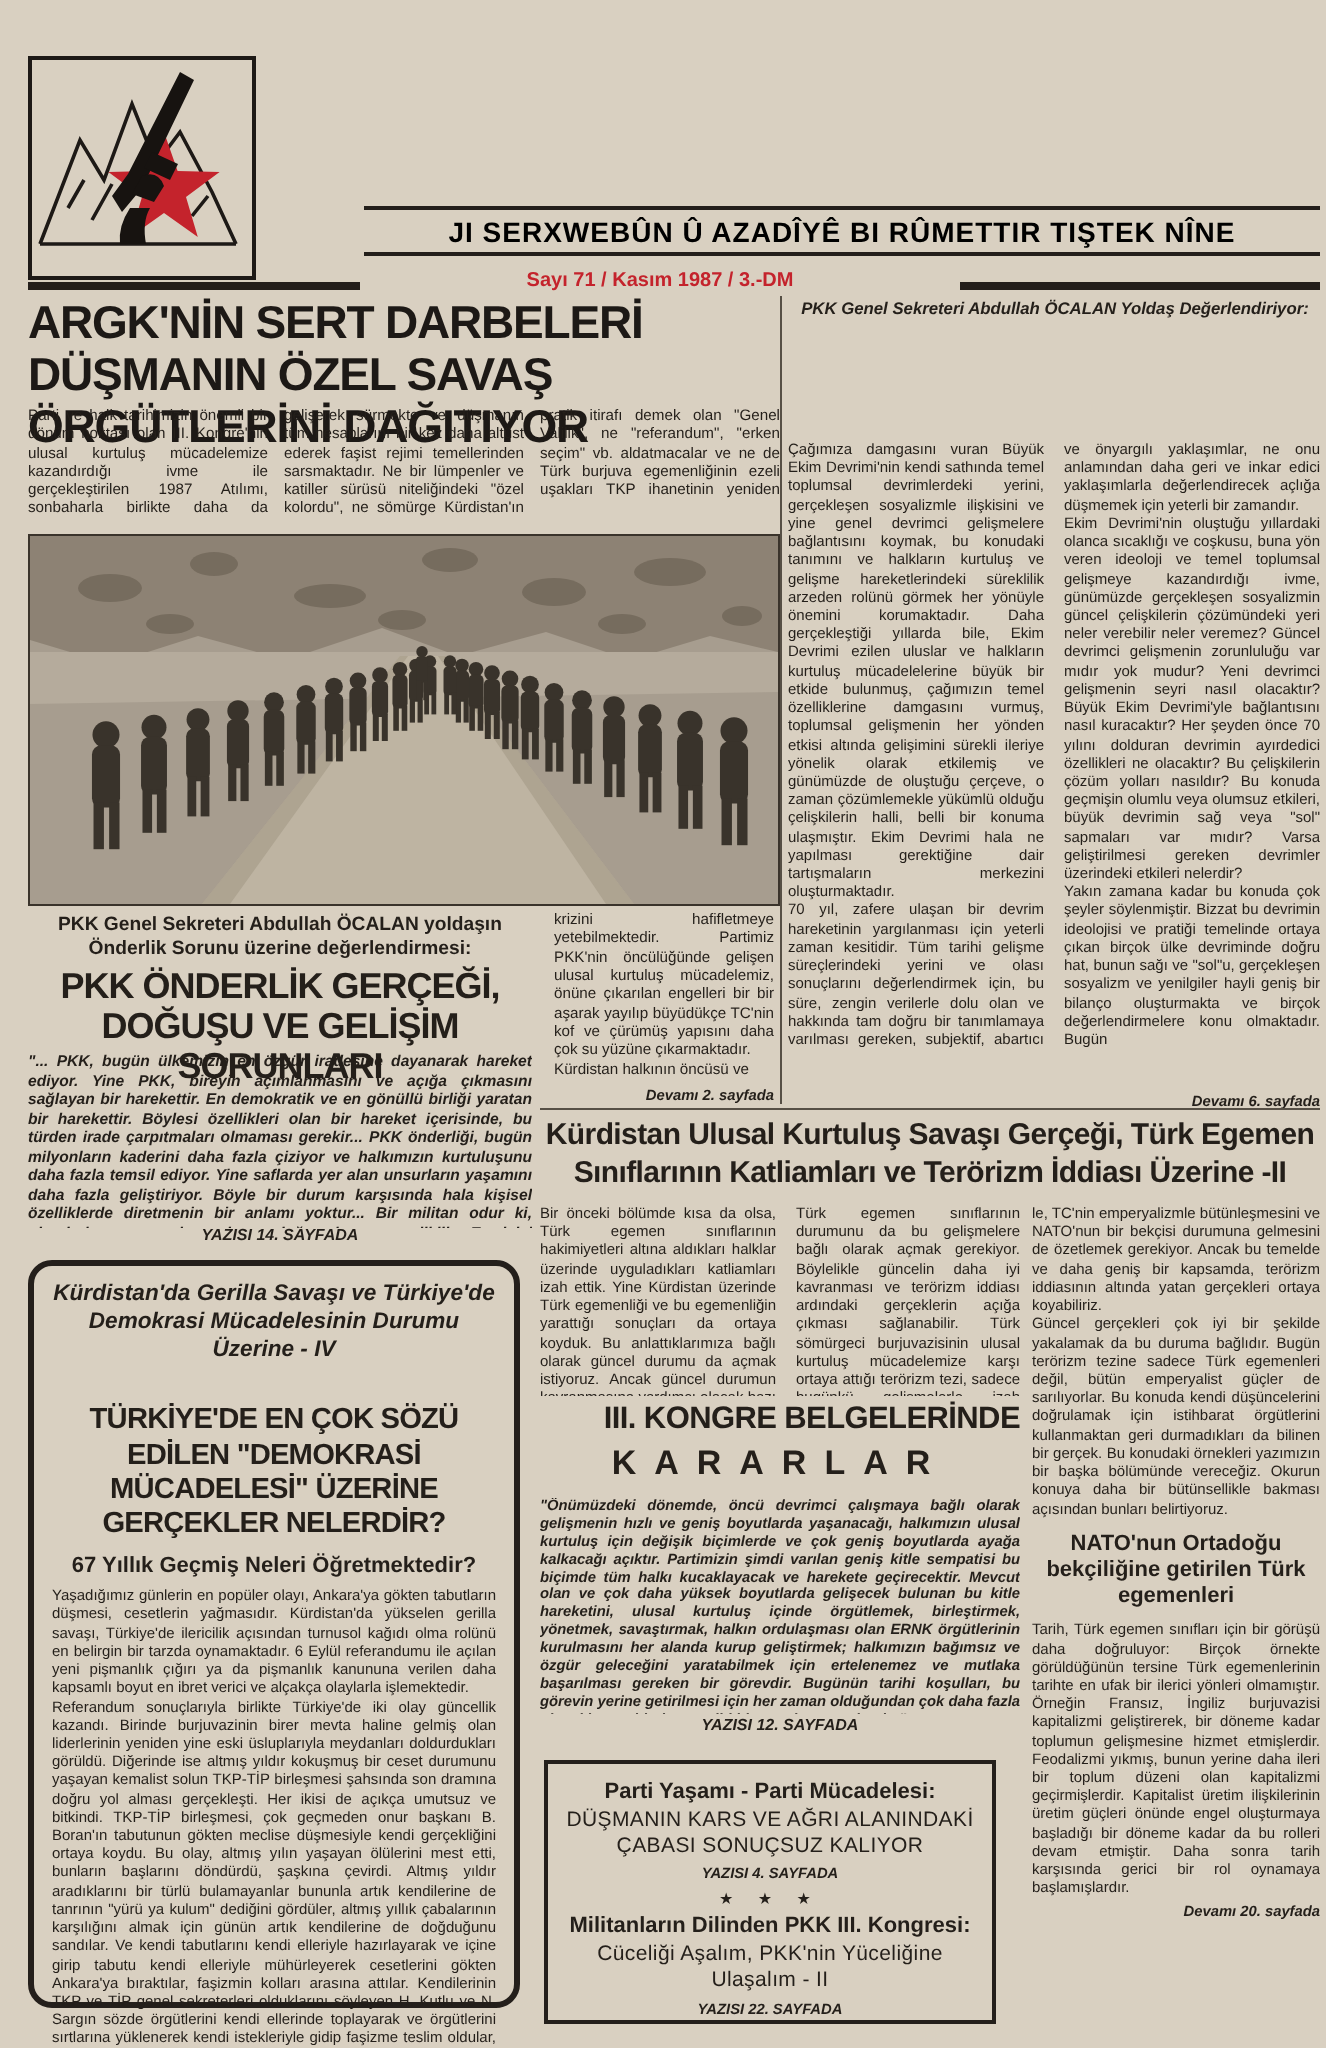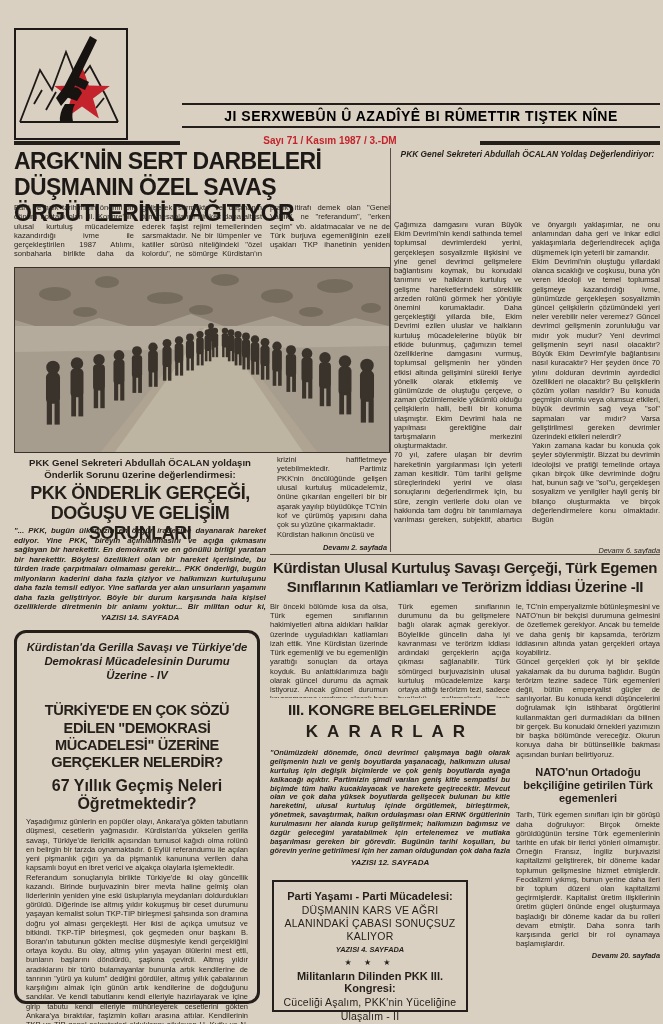--- a/index.html
+++ b/index.html
@@ -47,7 +47,7 @@
       column-count:2;column-gap:10px;font-size:7.5px;line-height:1.23;text-align:justify;
       white-space:pre-line;}
   .ekim-note{position:absolute;left:556px;top:546px;width:104px;text-align:right;
-      font-weight:normal;font-style:italic;font-size:7.4px;}
+      font-weight:bold;font-style:italic;font-size:7.4px;}
   
   .mid-rule{position:absolute;left:270px;top:554px;width:390px;height:1px;background:#564f45;}
   .mid-headline{position:absolute;left:270px;top:559px;width:390px;text-align:center;

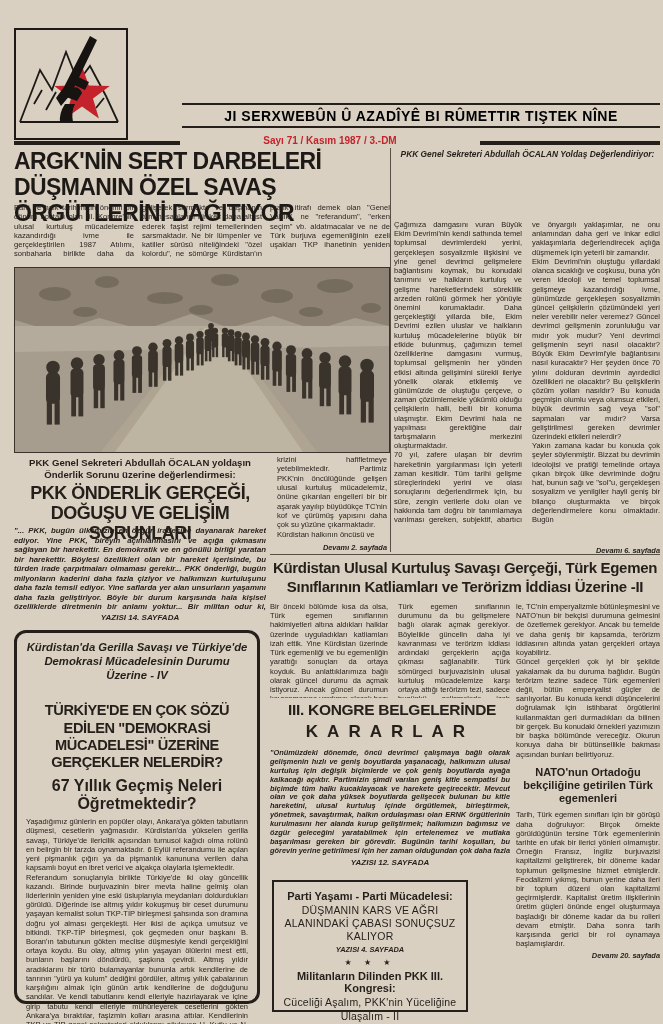--- a/index.html
+++ b/index.html
@@ -62,7 +62,7 @@
   .nato-subhead{font-weight:bold;font-size:11px;line-height:1.2;text-align:center;margin:7px 4px 5px;}
   .col3-note{text-align:right;font-weight:bold;font-style:italic;font-size:7.4px;margin-top:2px;}
   
-  .kongre-title1{position:absolute;left:288px;top:701px;width:240px;text-align:left;
+  .kongre-title1{position:absolute;left:270px;top:701px;width:240px;text-align:right;
       font-weight:bold;font-size:15.5px;letter-spacing:-.3px;}
   .kongre-title2{position:absolute;left:270px;top:722px;width:240px;text-align:center;
       font-weight:bold;font-size:17px;letter-spacing:9px;}

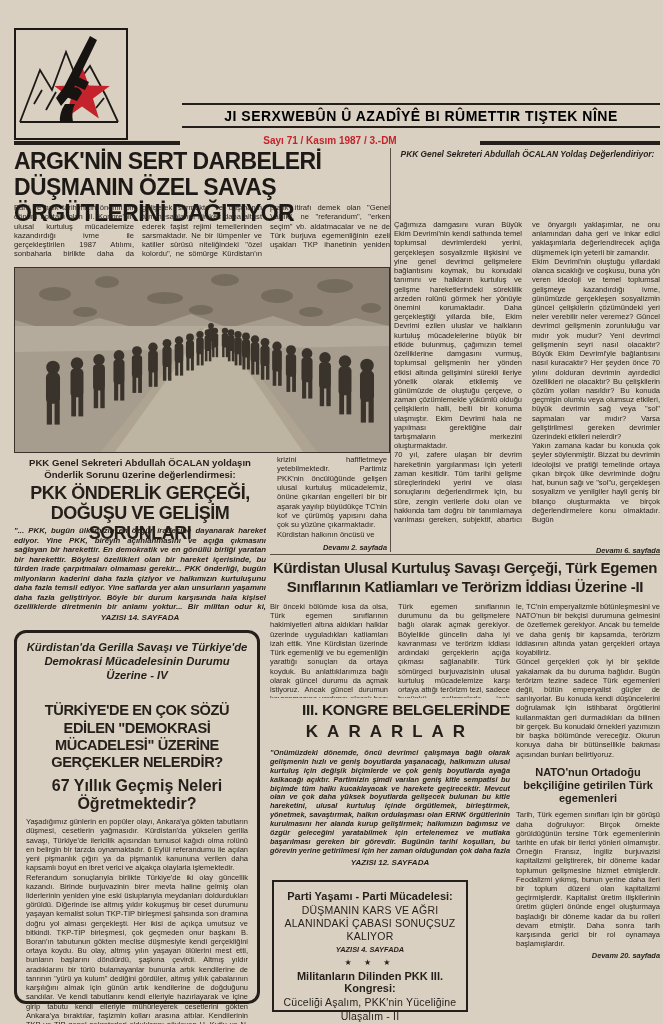--- a/index.html
+++ b/index.html
@@ -83,7 +83,7 @@
   .demo-kicker{font-weight:bold;font-style:italic;font-size:11.3px;line-height:1.25;text-align:center;}
   .demo-headline{font-weight:bold;font-size:14.6px;line-height:1.18;text-align:center;
       letter-spacing:-.4px;margin-top:20px;}
-  .demo-subhead{font-weight:bold;font-size:16px;text-align:center;margin:6px 0 4px;}
+  .demo-subhead{font-weight:bold;font-size:11px;text-align:center;margin:6px 0 4px;}
   .demo-body{font-size:7.5px;line-height:1.23;text-align:justify;height:236px;overflow:hidden;
       white-space:pre-line;}
   .demo-note{text-align:right;font-weight:bold;font-style:italic;font-size:7.4px;margin-top:1px;}

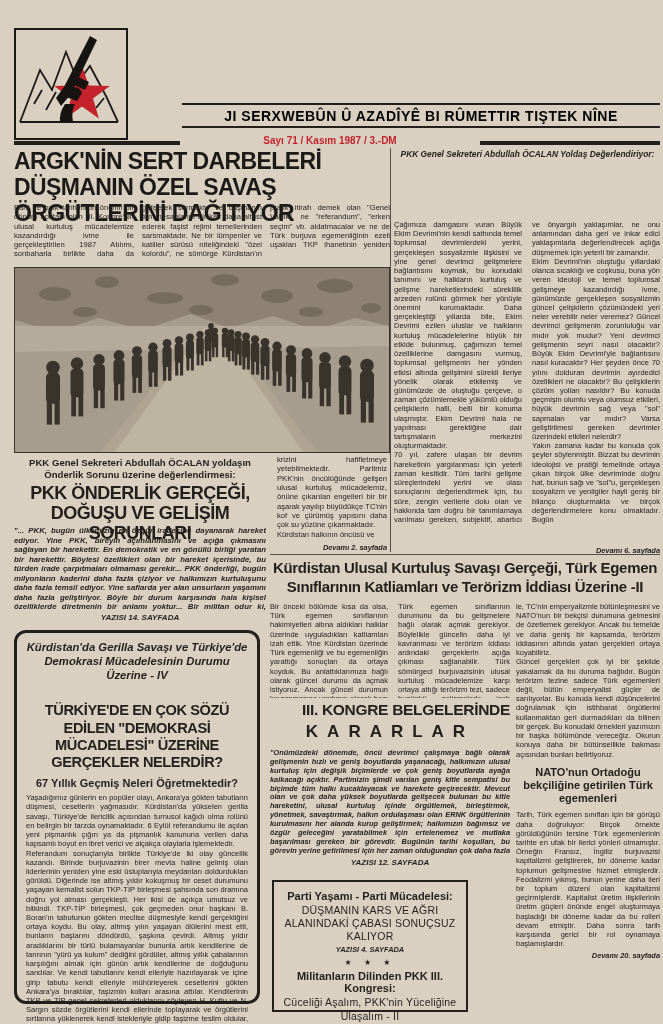--- a/index.html
+++ b/index.html
@@ -71,7 +71,7 @@
   .kongre-ref{position:absolute;left:270px;top:858px;width:240px;text-align:center;
       font-weight:bold;font-style:italic;font-size:8px;}
   
-  .parti-box{position:absolute;left:272px;top:880px;width:196px;height:132px;border:2px solid #241f1b;
+  .parti-box{position:absolute;left:272px;top:880px;width:226px;height:132px;border:2px solid #241f1b;
       box-sizing:border-box;padding:8px 5px 4px;text-align:center;}
   .parti-kicker{font-weight:bold;font-size:11px;}
   .parti-title{font-size:10.5px;line-height:1.25;margin-top:2px;letter-spacing:.2px;}

